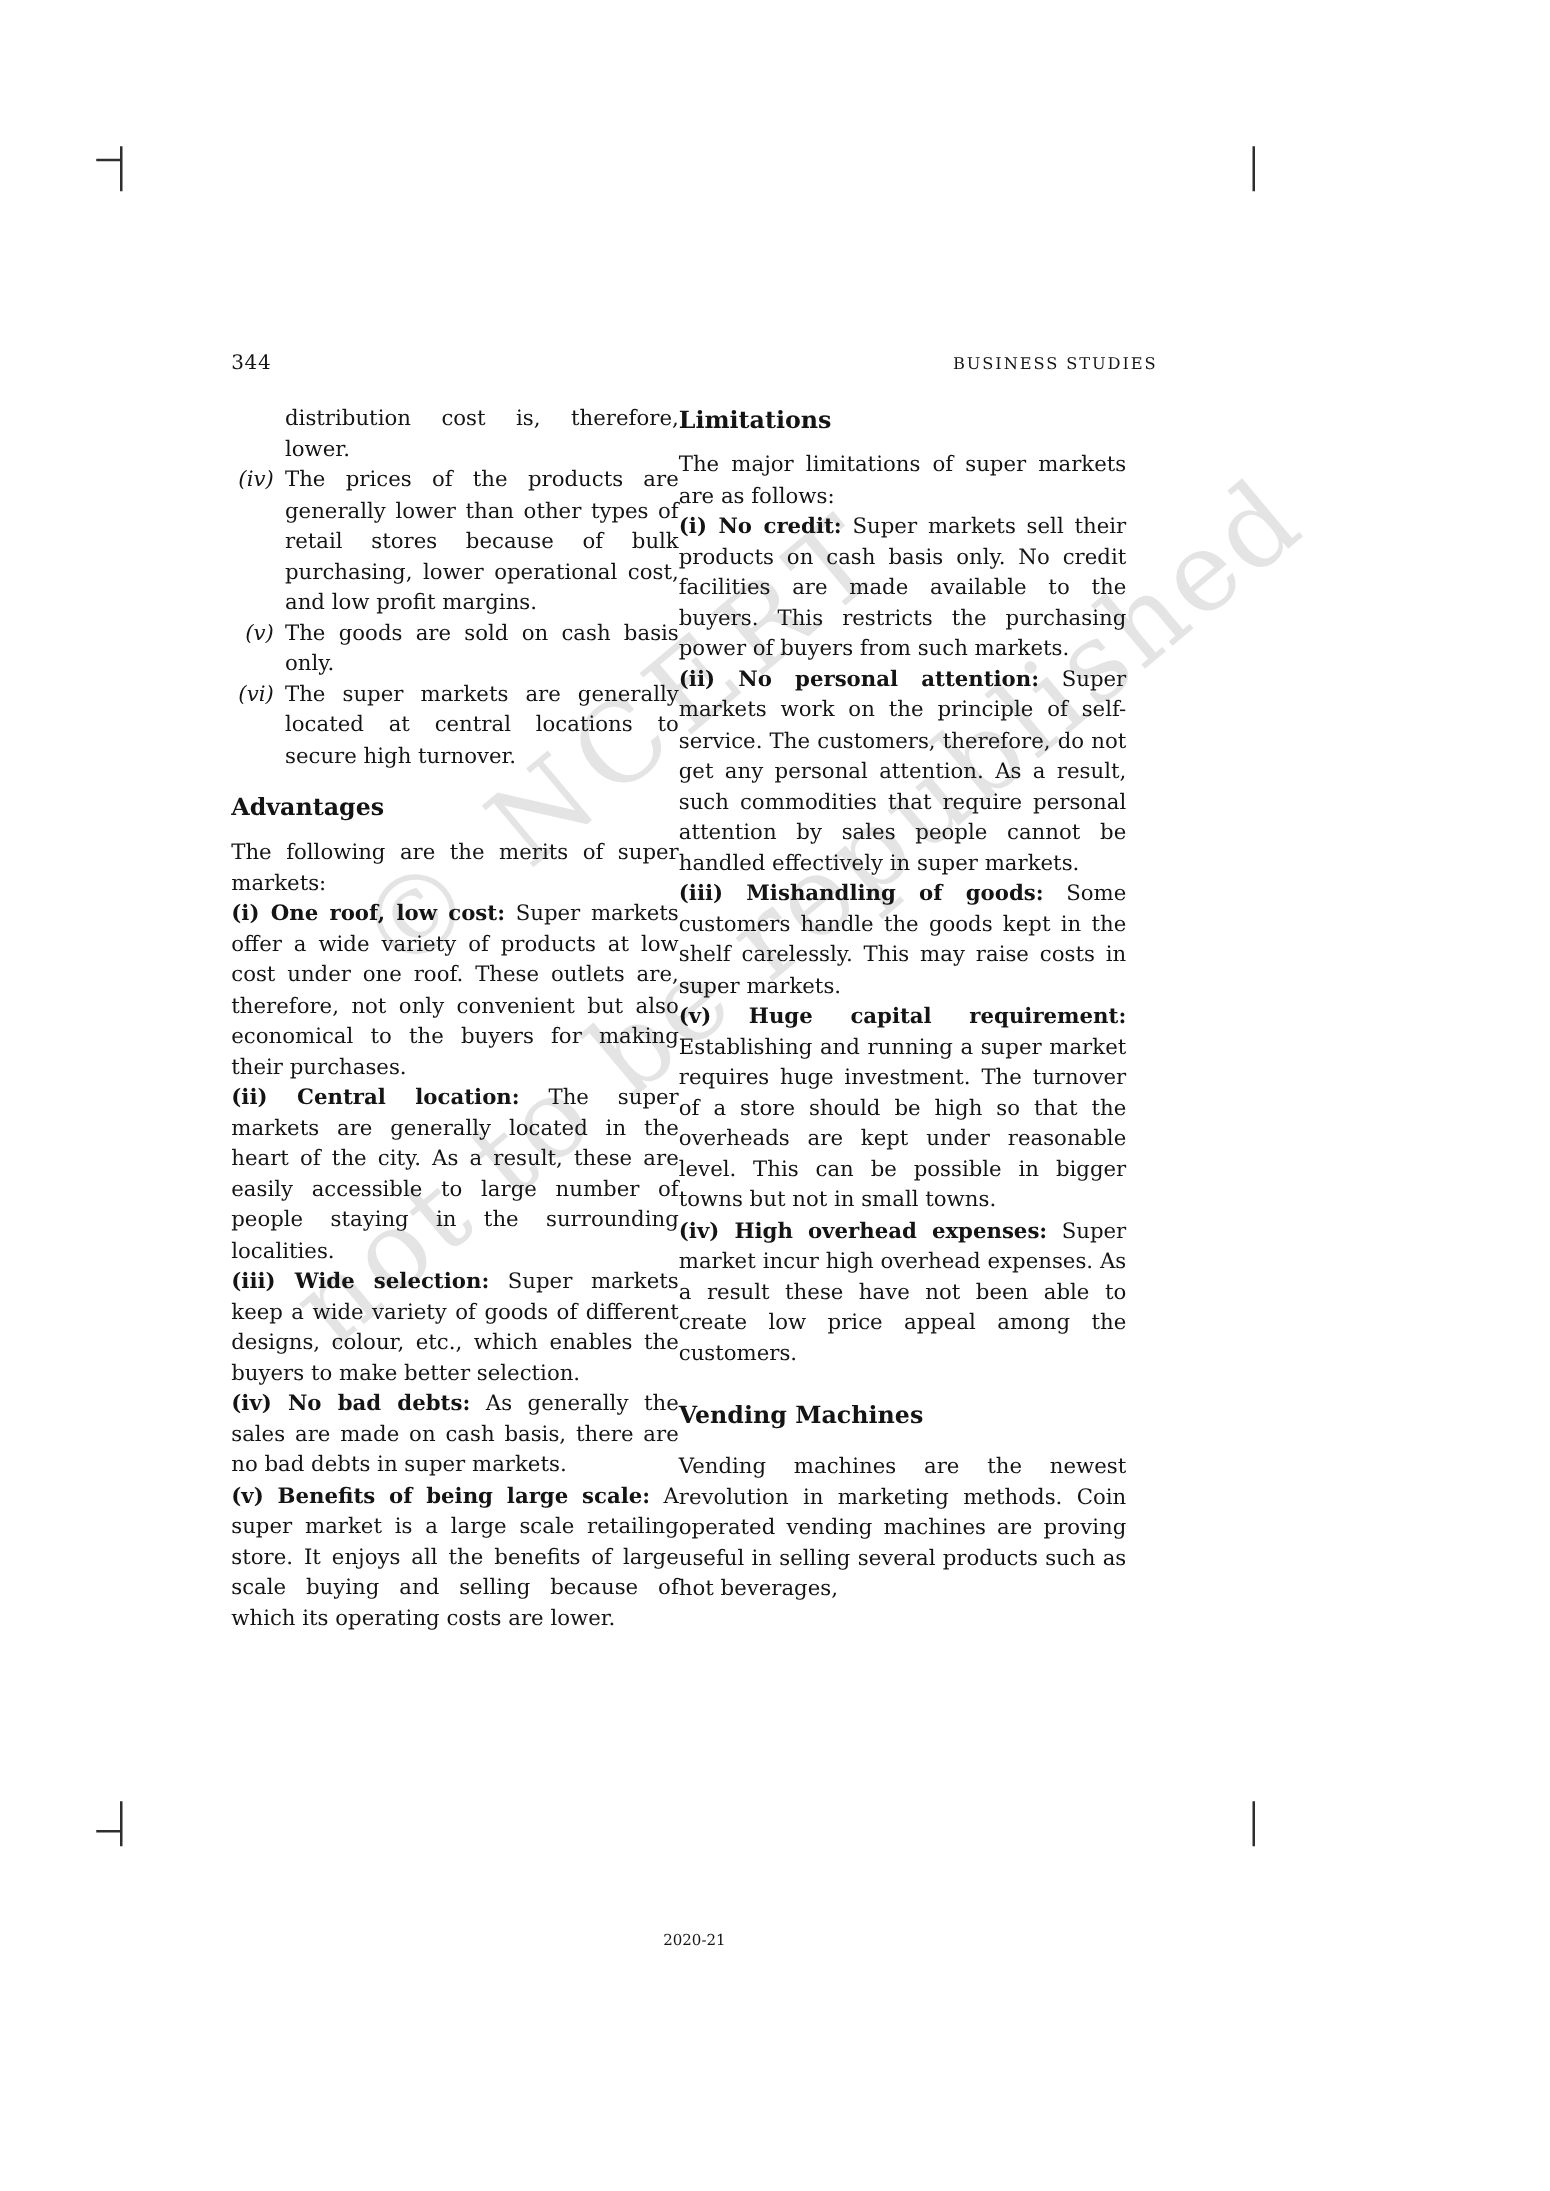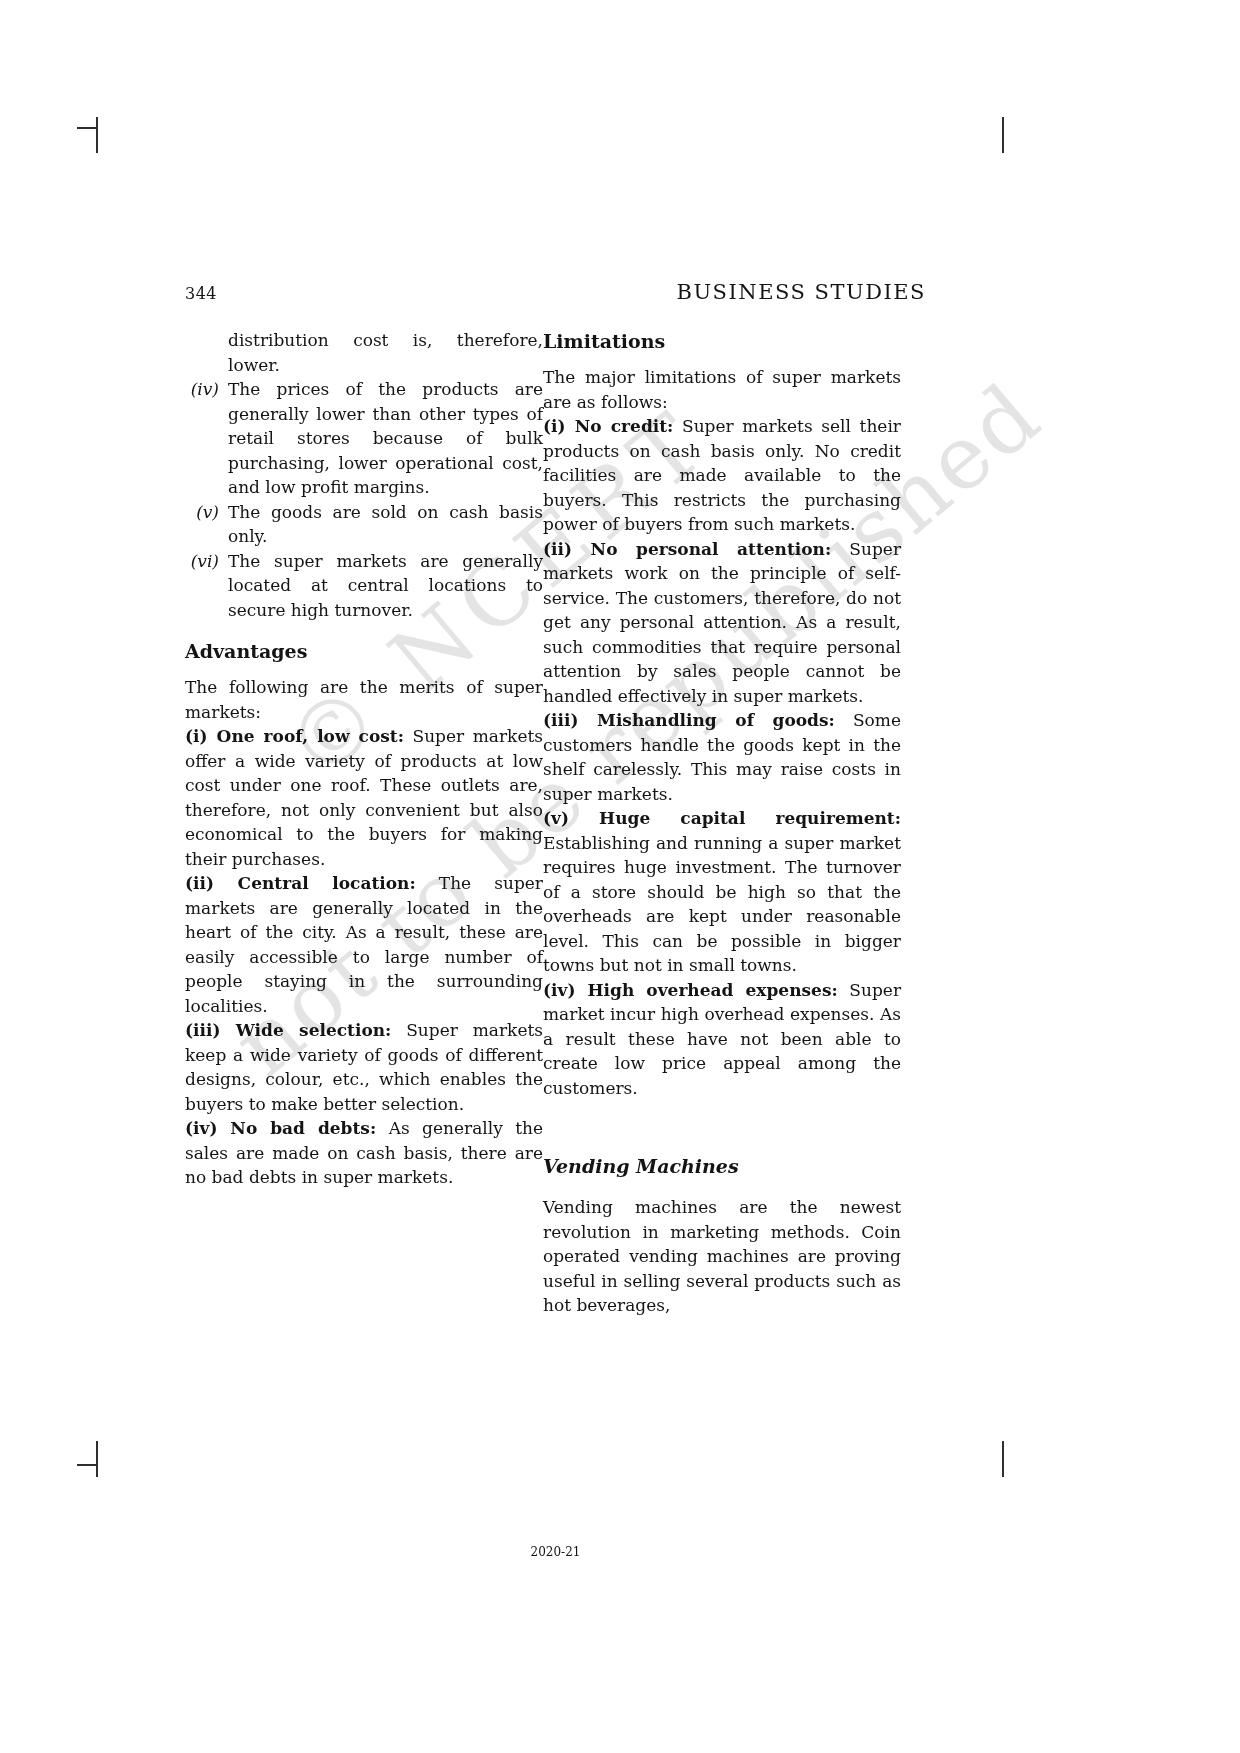--- a/index.html
+++ b/index.html
@@ -46,7 +46,7 @@
     margin-bottom: 24px;
   }
   .pagehead .pnum { letter-spacing: 0.5px; }
-  .pagehead .ptitle { letter-spacing: 1.5px; font-size: 21px; }
+  .pagehead .ptitle { letter-spacing: 1.5px; font-size: 13px; }
   .cols { display: flex; align-items: flex-start; }
   .col {
     width: 358px;

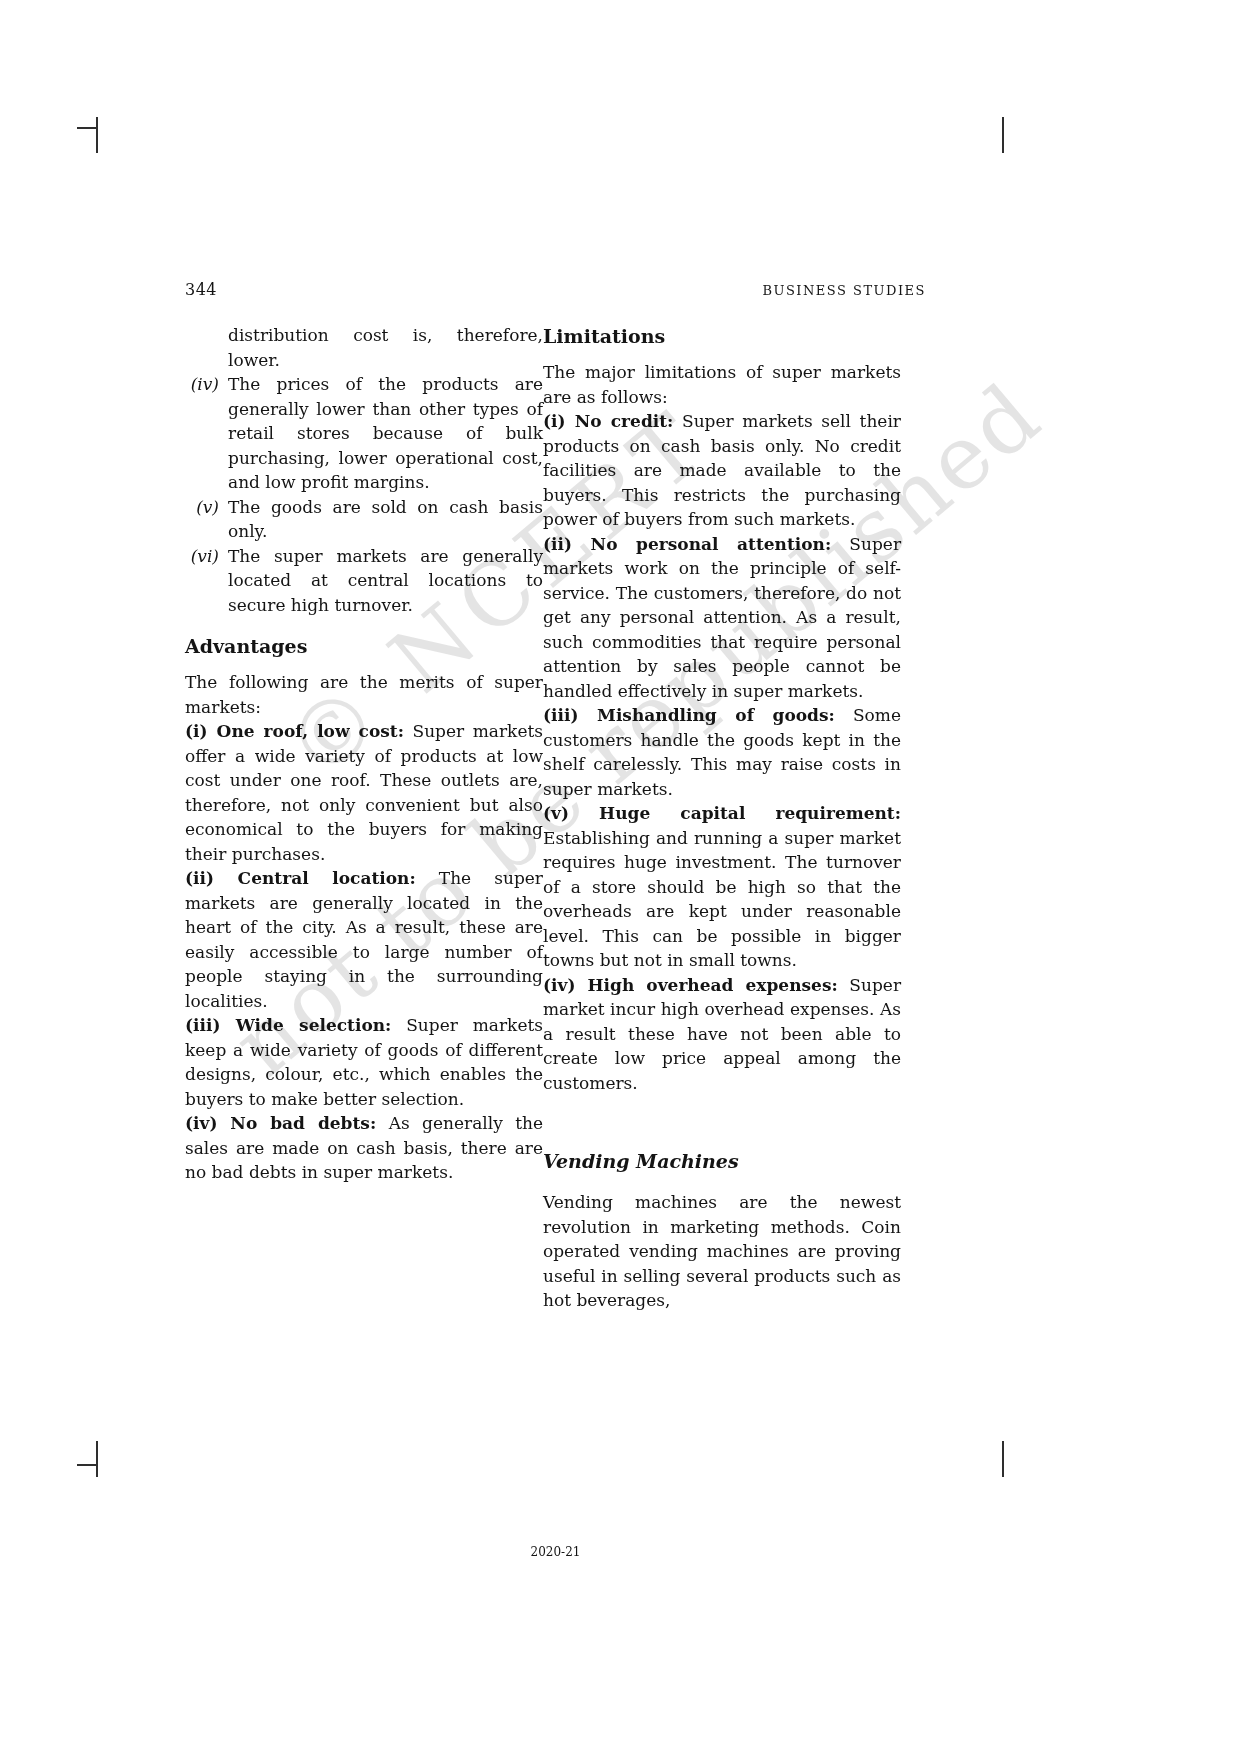--- a/index.html
+++ b/index.html
@@ -71,7 +71,7 @@
     margin: 16px 0 11px 0;
   }
   .h.first { margin-top: 0; }
-  .h.spaced { margin-top: 53px; margin-bottom: 16px; font-style: italic; }
+  .h.spaced { margin-top: 24px; margin-bottom: 16px; }
   p.para { margin: 0; }
   p.para b { font-weight: bold; }
   .footer {

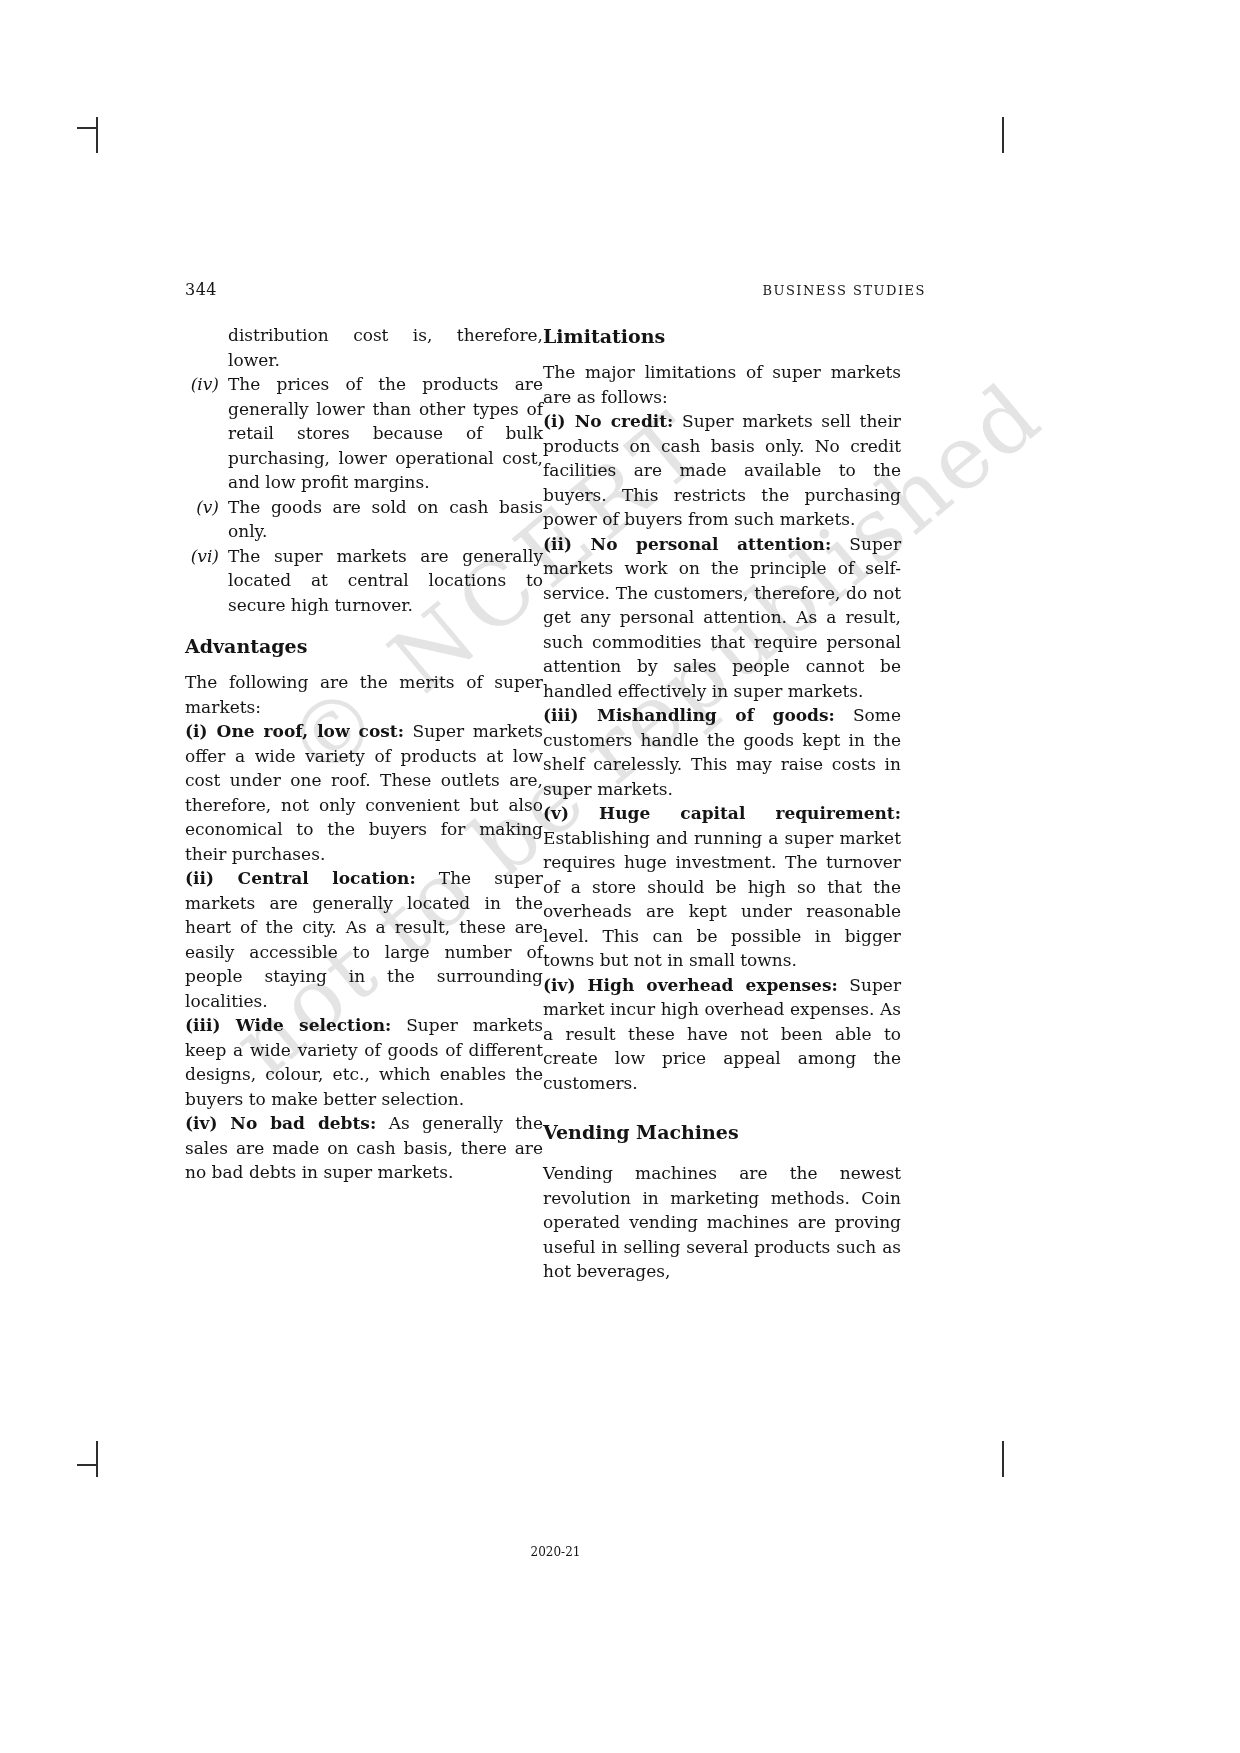--- a/index.html
+++ b/index.html
@@ -149,6 +149,10 @@
           <b>(iv) No bad debts:</b>
           <span>As generally the sales are made on cash basis, there are no bad debts in super markets.</span>
         </p>
+        <p class="para">
+          <b>(v) Benefits of being large scale:</b>
+          <span>A super market is a large scale retailing store. It enjoys all the benefits of large scale buying and selling because of which its operating costs are lower.</span>
+        </p>
 
       </div>
 

